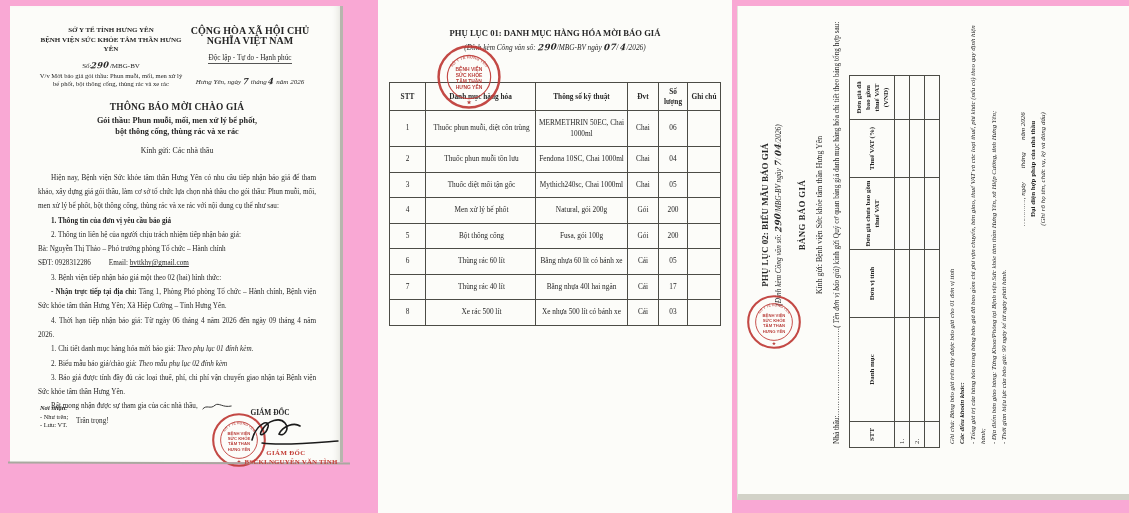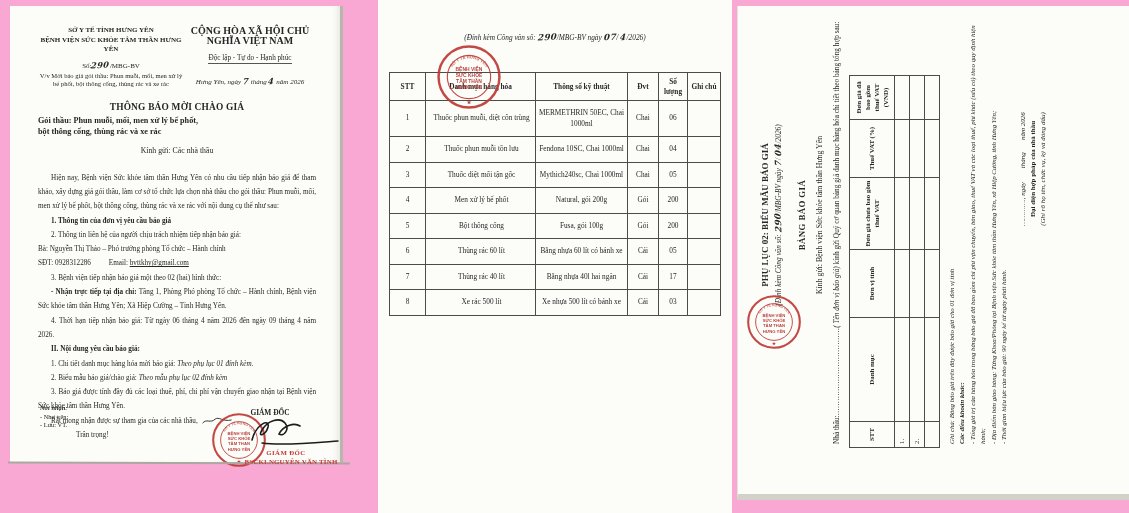--- a/index.html
+++ b/index.html
@@ -171,6 +171,7 @@
   <div class="p1-edge"></div>
 
   <div class="page" id="page2">
+    <div class="p2-title">PHỤ LỤC 01: DANH MỤC HÀNG HÓA MỜI BÁO GIÁ</div>
     <div class="p2-sub">
       <span>(Đính kèm Công văn số:</span>
       <span class="hw">290</span><span>/MBG-BV ngày</span>

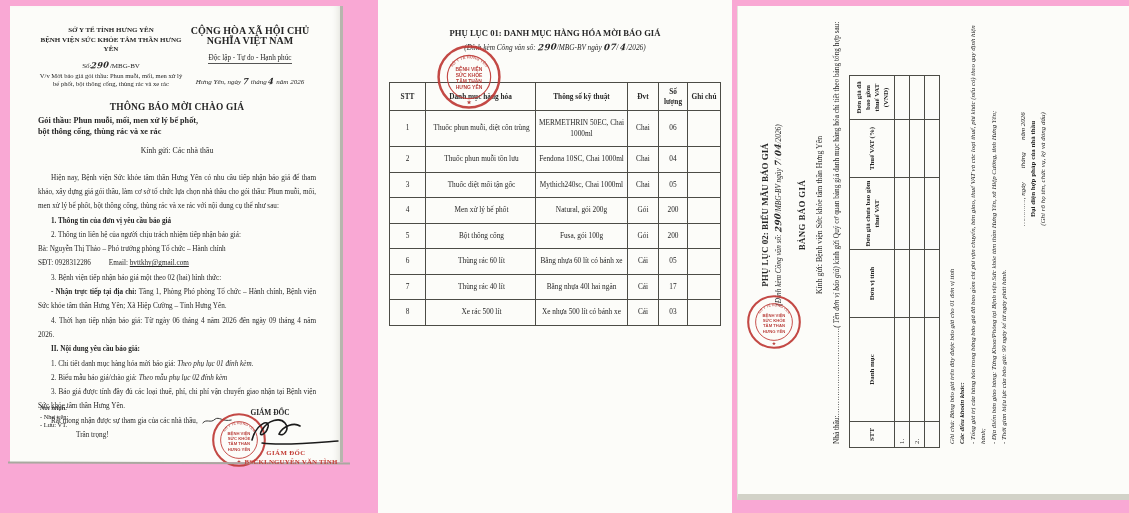--- a/index.html
+++ b/index.html
@@ -25,7 +25,7 @@
   .hw{font-family:"DejaVu Serif",serif;font-style:italic;font-weight:700;display:inline-block;
       transform:rotate(-3deg) skewX(-7deg);font-size:1.18em;letter-spacing:.4px;}
   .t1{text-align:center;font-size:9.4px;font-weight:bold;margin-top:13px;letter-spacing:.2px;}
-  .t2{text-align:left;font-size:8.2px;font-weight:bold;line-height:11px;margin-top:3px;}
+  .t2{text-align:center;font-size:8.2px;font-weight:bold;line-height:11px;margin-top:3px;}
   .salut{text-align:center;font-size:7.8px;margin-top:9px;}
   .bod{margin-top:16px;}
   .bod p{margin:0;font-size:7.2px;line-height:14.3px;text-align:justify;}

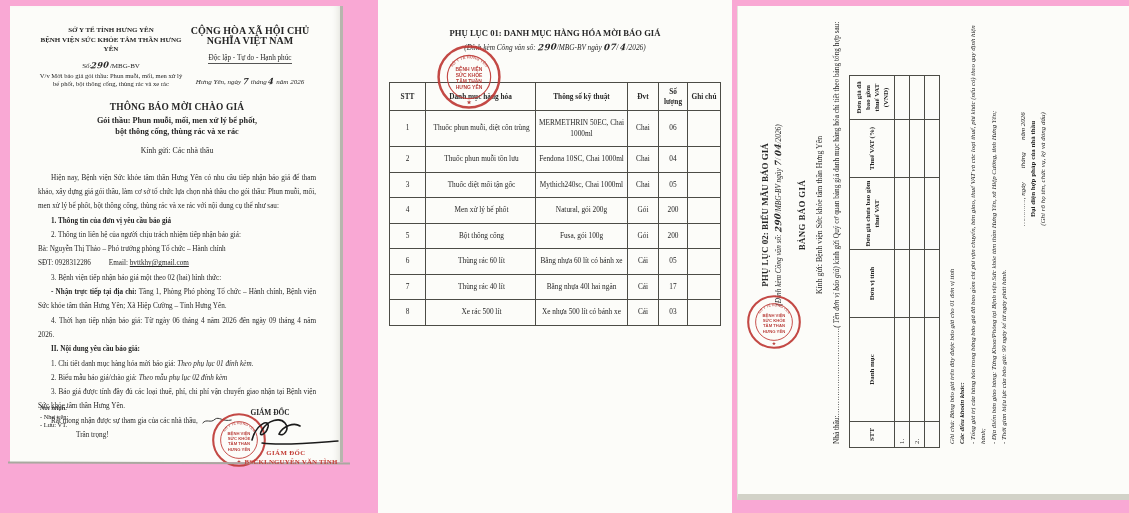--- a/index.html
+++ b/index.html
@@ -125,7 +125,6 @@
         <span class="b">- Nhận trực tiếp tại địa chỉ:</span><span> Tầng 1, Phòng Phó phòng Tổ chức – Hành chính, Bệnh viện Sức khỏe tâm thần Hưng Yên; Xã Hiệp Cường – Tỉnh Hưng Yên.</span>
       </p>
       <p class="ind">4. Thời hạn tiếp nhận báo giá: Từ ngày 06 tháng 4 năm 2026 đến ngày 09 tháng 4 năm 2026.</p>
-      <p class="ind b">II. Nội dung yêu cầu báo giá:</p>
       <p class="ind">
         <span>1. Chi tiết danh mục hàng hóa mời báo giá: </span><span class="i">Theo phụ lục 01 đính kèm.</span>
       </p>

